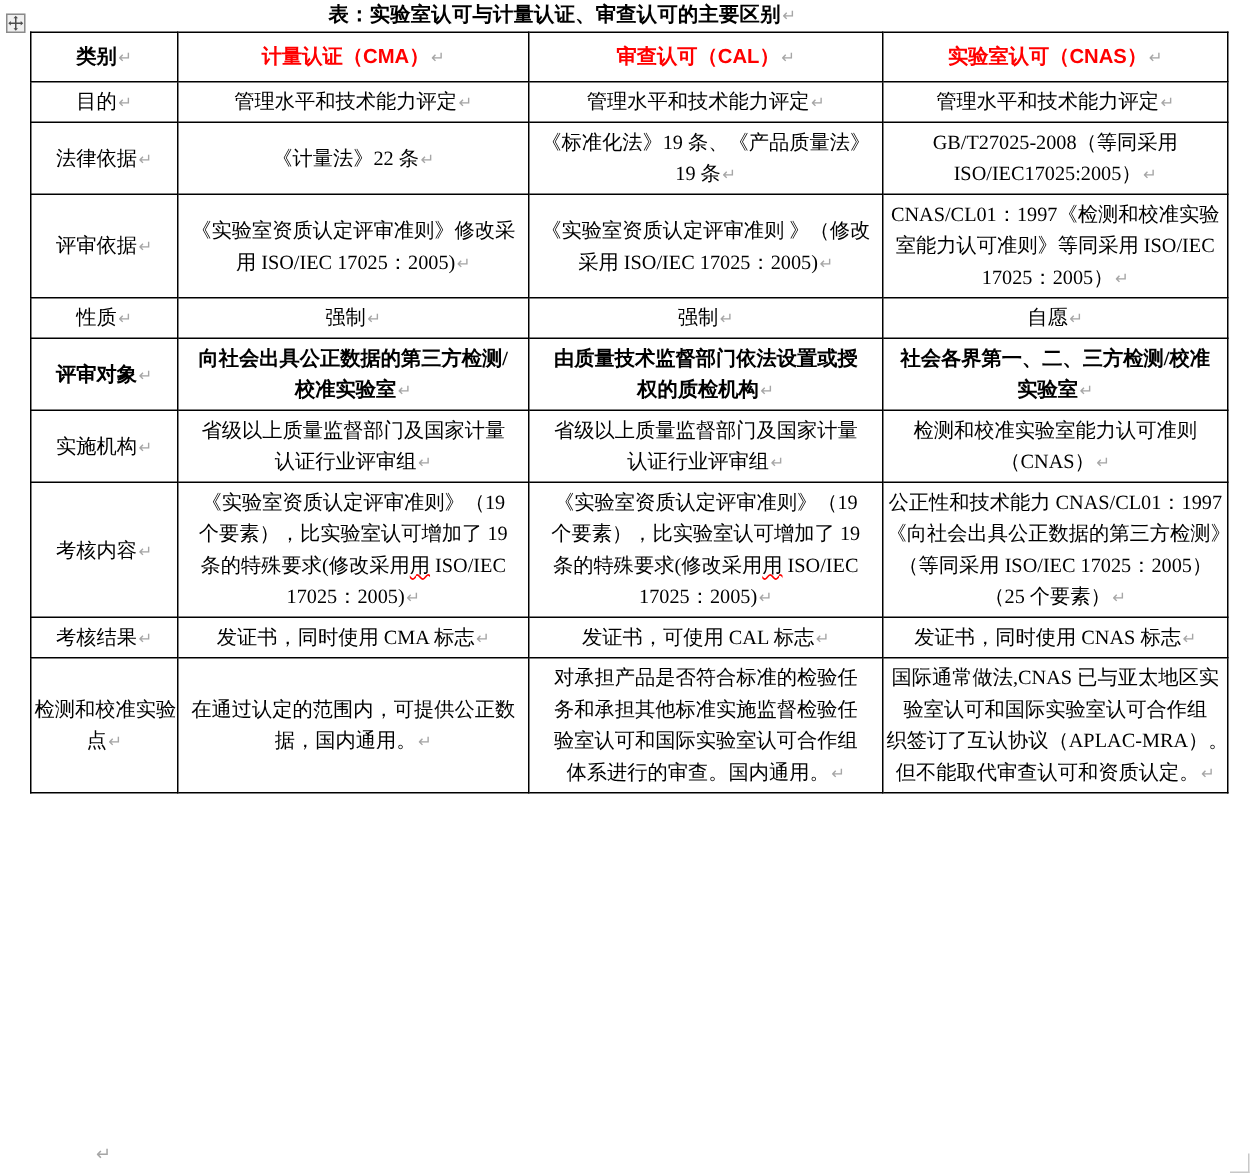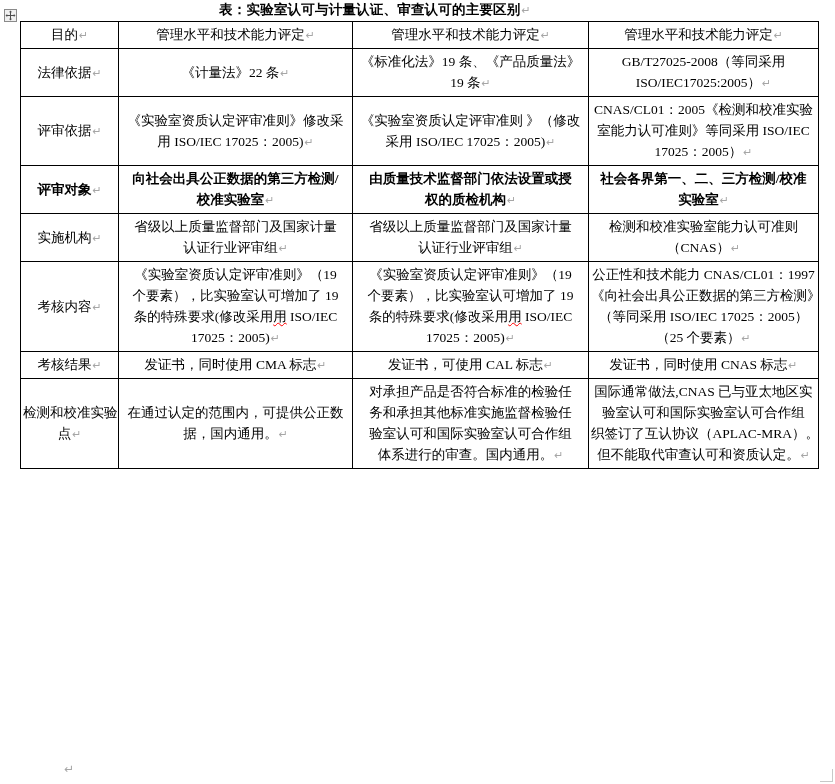--- a/index.html
+++ b/index.html
@@ -150,6 +150,12 @@
       <col class="col-cnas">
   </colgroup>
   <tbody id="table-body">
+      <tr class="header-row">
+        <td><span class="hdr-black">类别</span><span class="pilcrow">↵</span></td>
+        <td><span class="hdr-red">计量认证（CMA）</span><span class="pilcrow">↵</span></td>
+        <td><span class="hdr-red">审查认可（CAL）</span><span class="pilcrow">↵</span></td>
+        <td><span class="hdr-red">实验室认可（CNAS）</span><span class="pilcrow">↵</span></td>
+      </tr>
       <tr>
         <td>
           <span class="cell-lines">

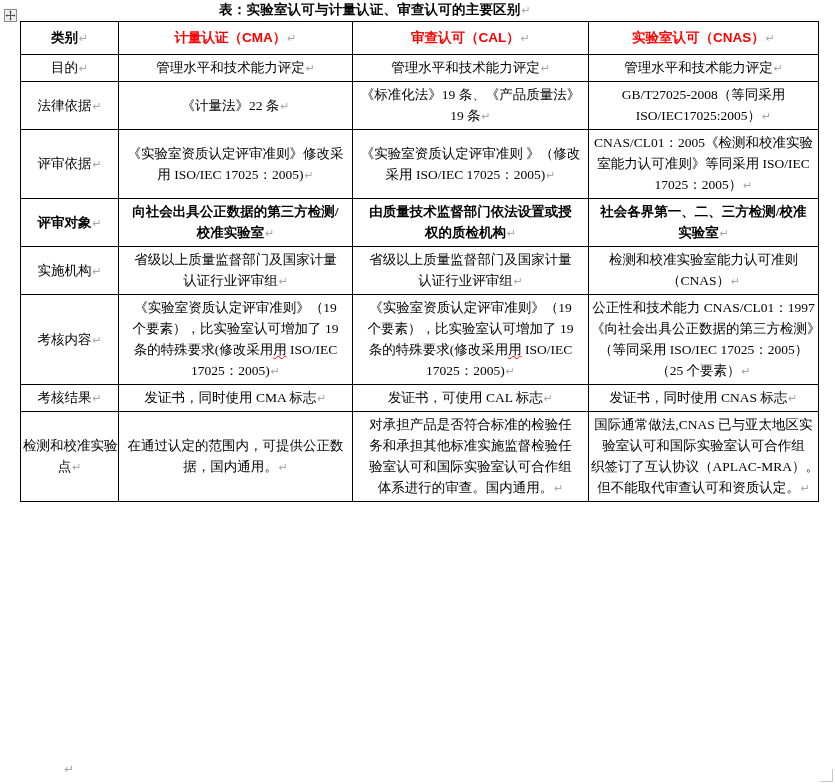--- a/index.html
+++ b/index.html
@@ -222,7 +222,7 @@
         </td>
         <td>
           <span class="cell-lines">
-            <span class="ln">CNAS/CL01：2005《检测和校准实验</span>
+            <span class="ln">CNAS/CL01：1997《检测和校准实验</span>
             <span class="ln">室能力认可准则》等同采用 ISO/IEC</span>
             <span class="ln">17025：2005）<span class="pilcrow">↵</span></span>
           </span>

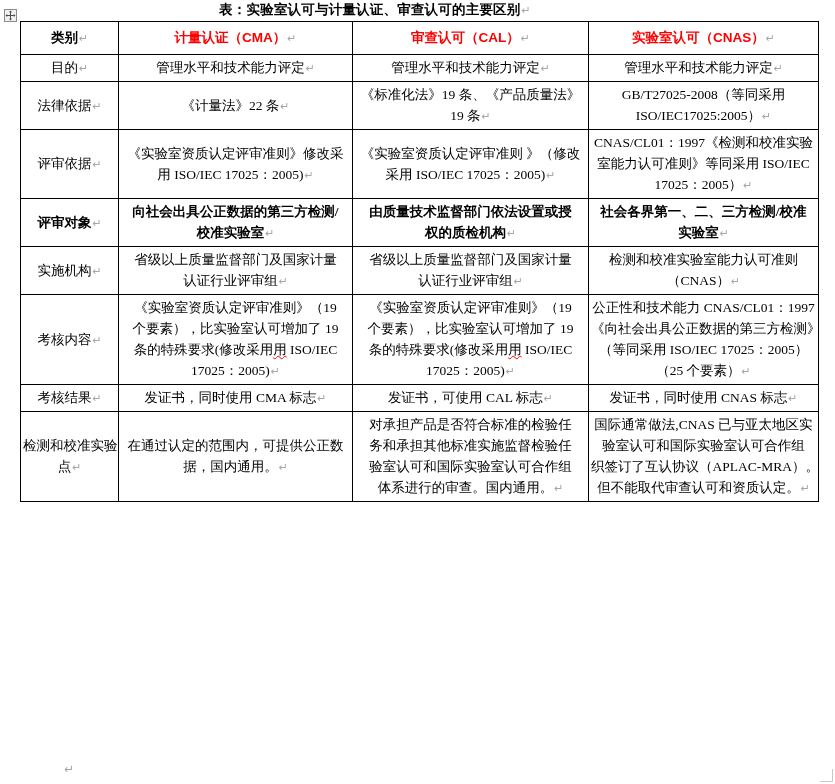--- a/index.html
+++ b/index.html
@@ -229,6 +229,28 @@
         </td>
       </tr>
       <tr>
+        <td>
+          <span class="cell-lines">
+            <span class="ln">性质<span class="pilcrow">↵</span></span>
+          </span>
+        </td>
+        <td>
+          <span class="cell-lines">
+            <span class="ln">强制<span class="pilcrow">↵</span></span>
+          </span>
+        </td>
+        <td>
+          <span class="cell-lines">
+            <span class="ln">强制<span class="pilcrow">↵</span></span>
+          </span>
+        </td>
+        <td>
+          <span class="cell-lines">
+            <span class="ln">自愿<span class="pilcrow">↵</span></span>
+          </span>
+        </td>
+      </tr>
+      <tr>
         <td class="bold-cell">
           <span class="cell-lines">
             <span class="ln">评审对象<span class="pilcrow">↵</span></span>

